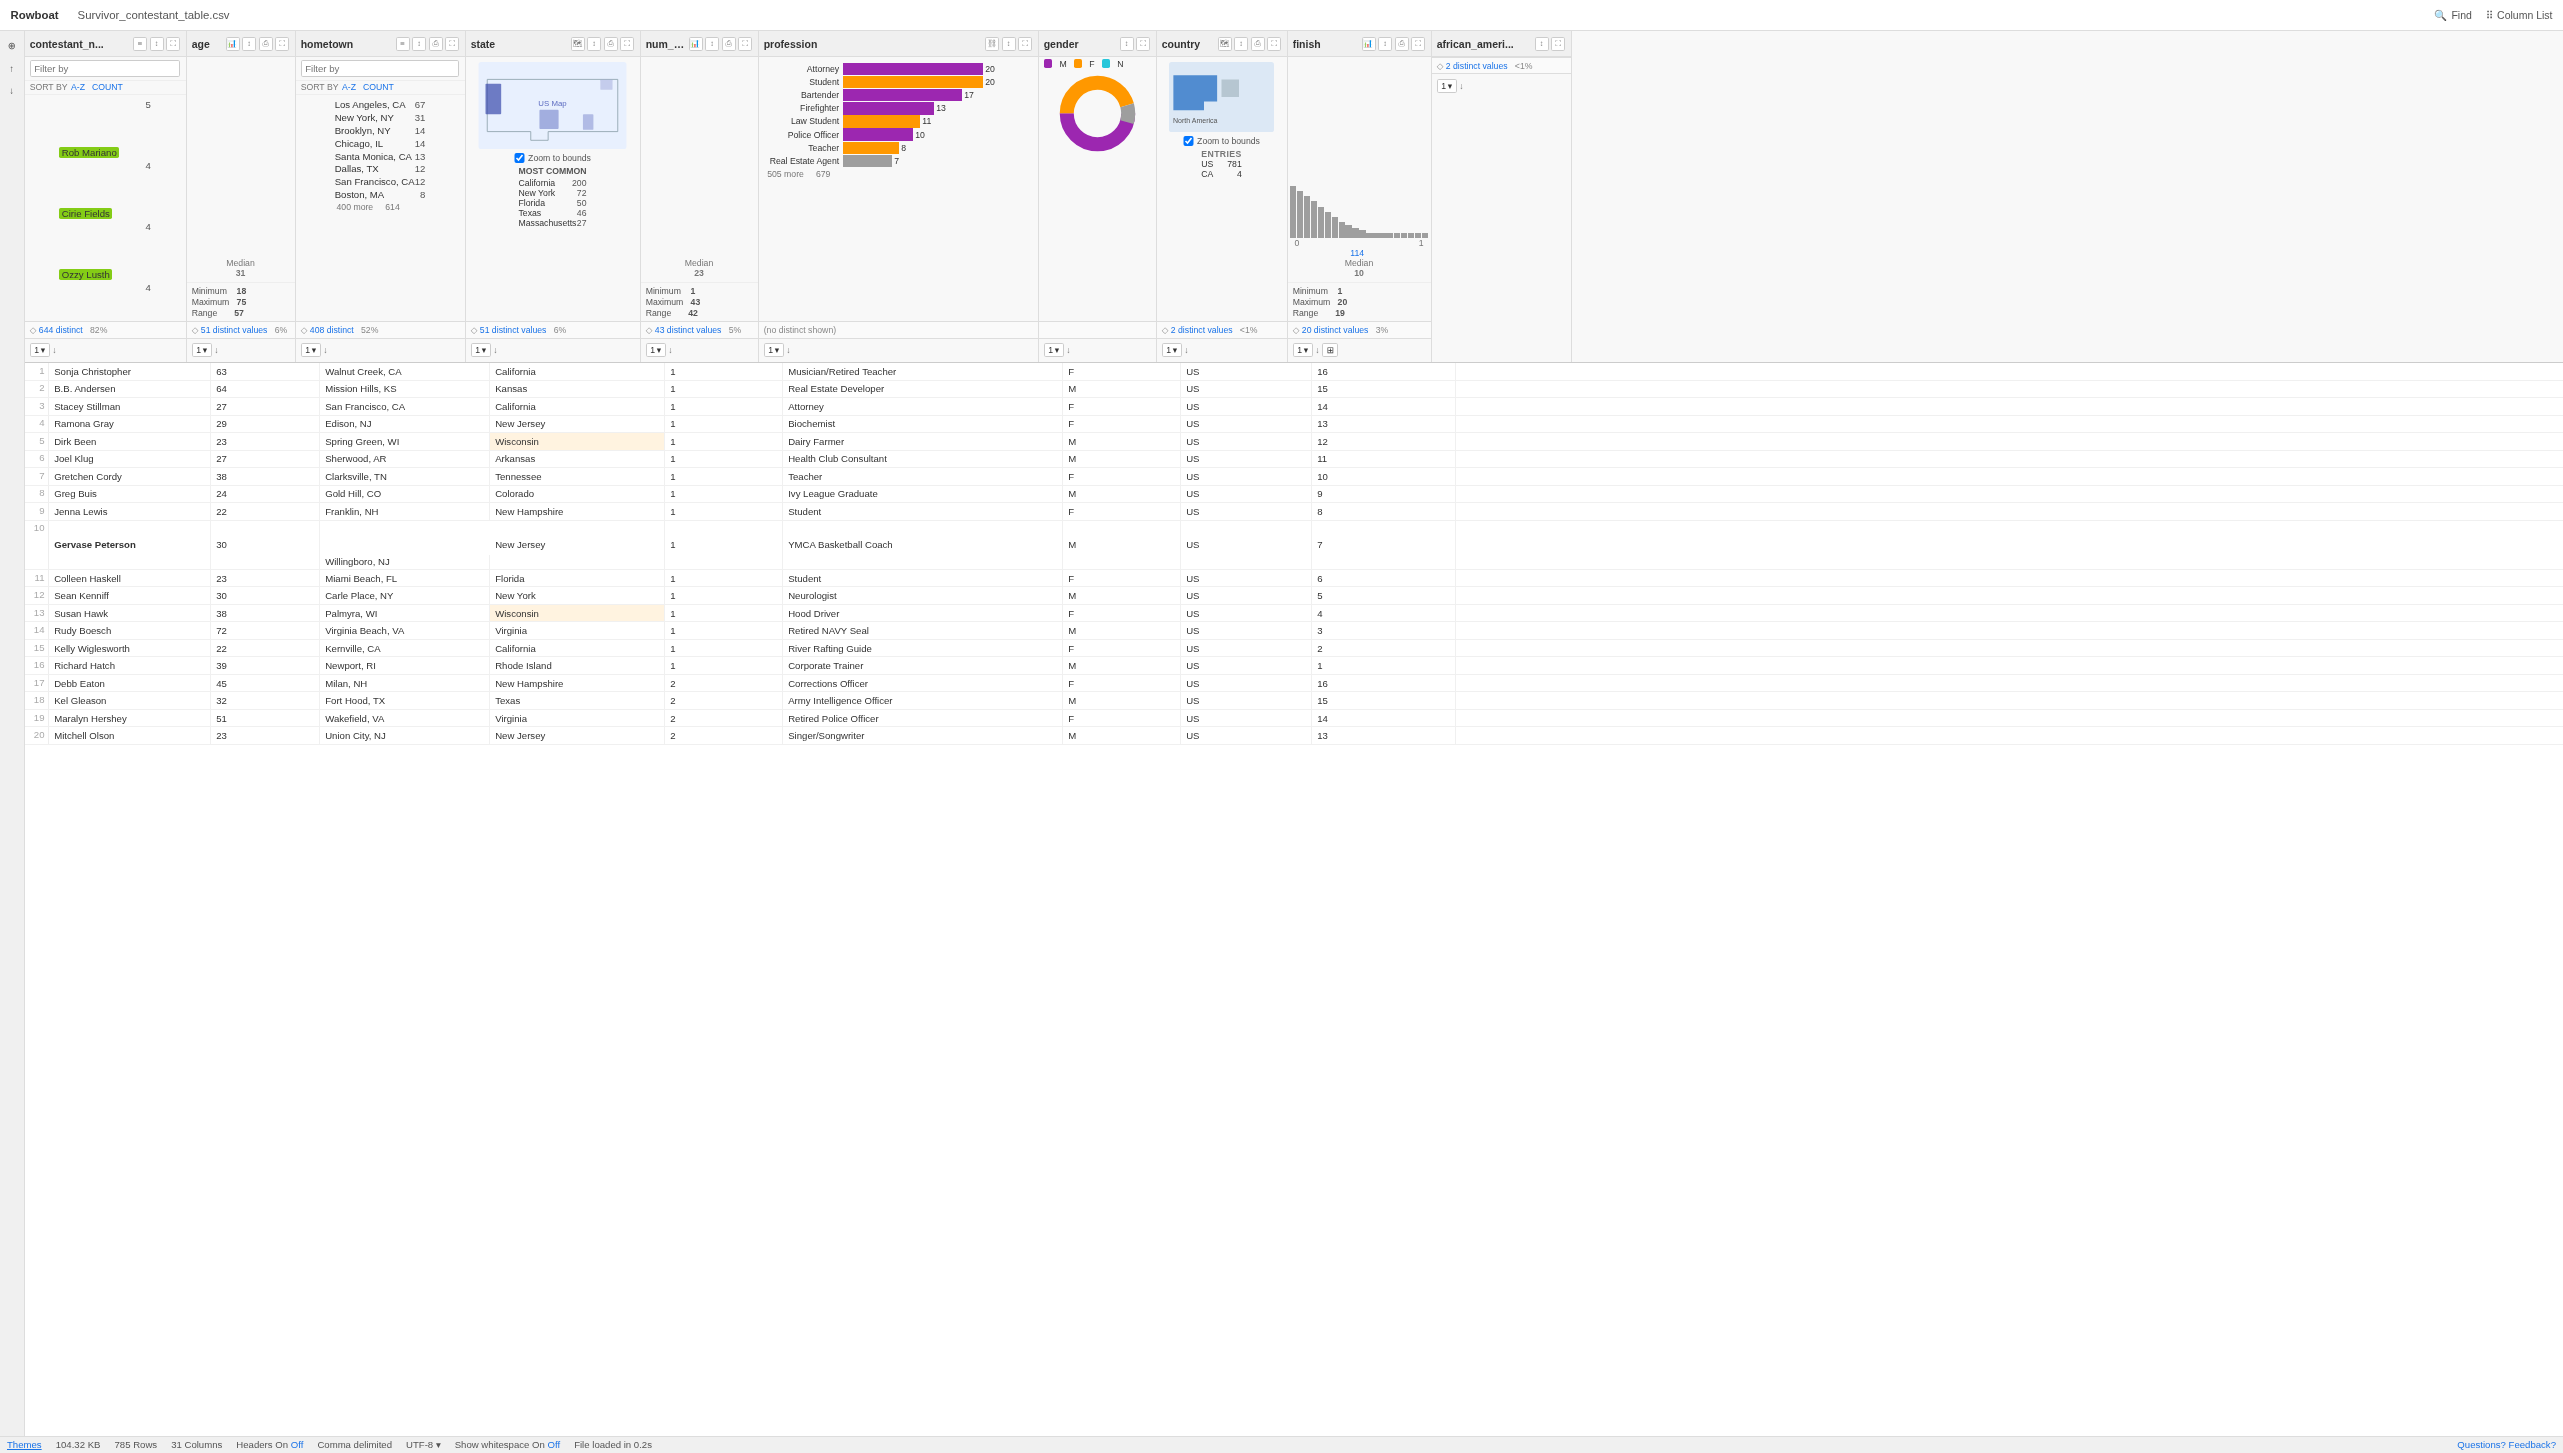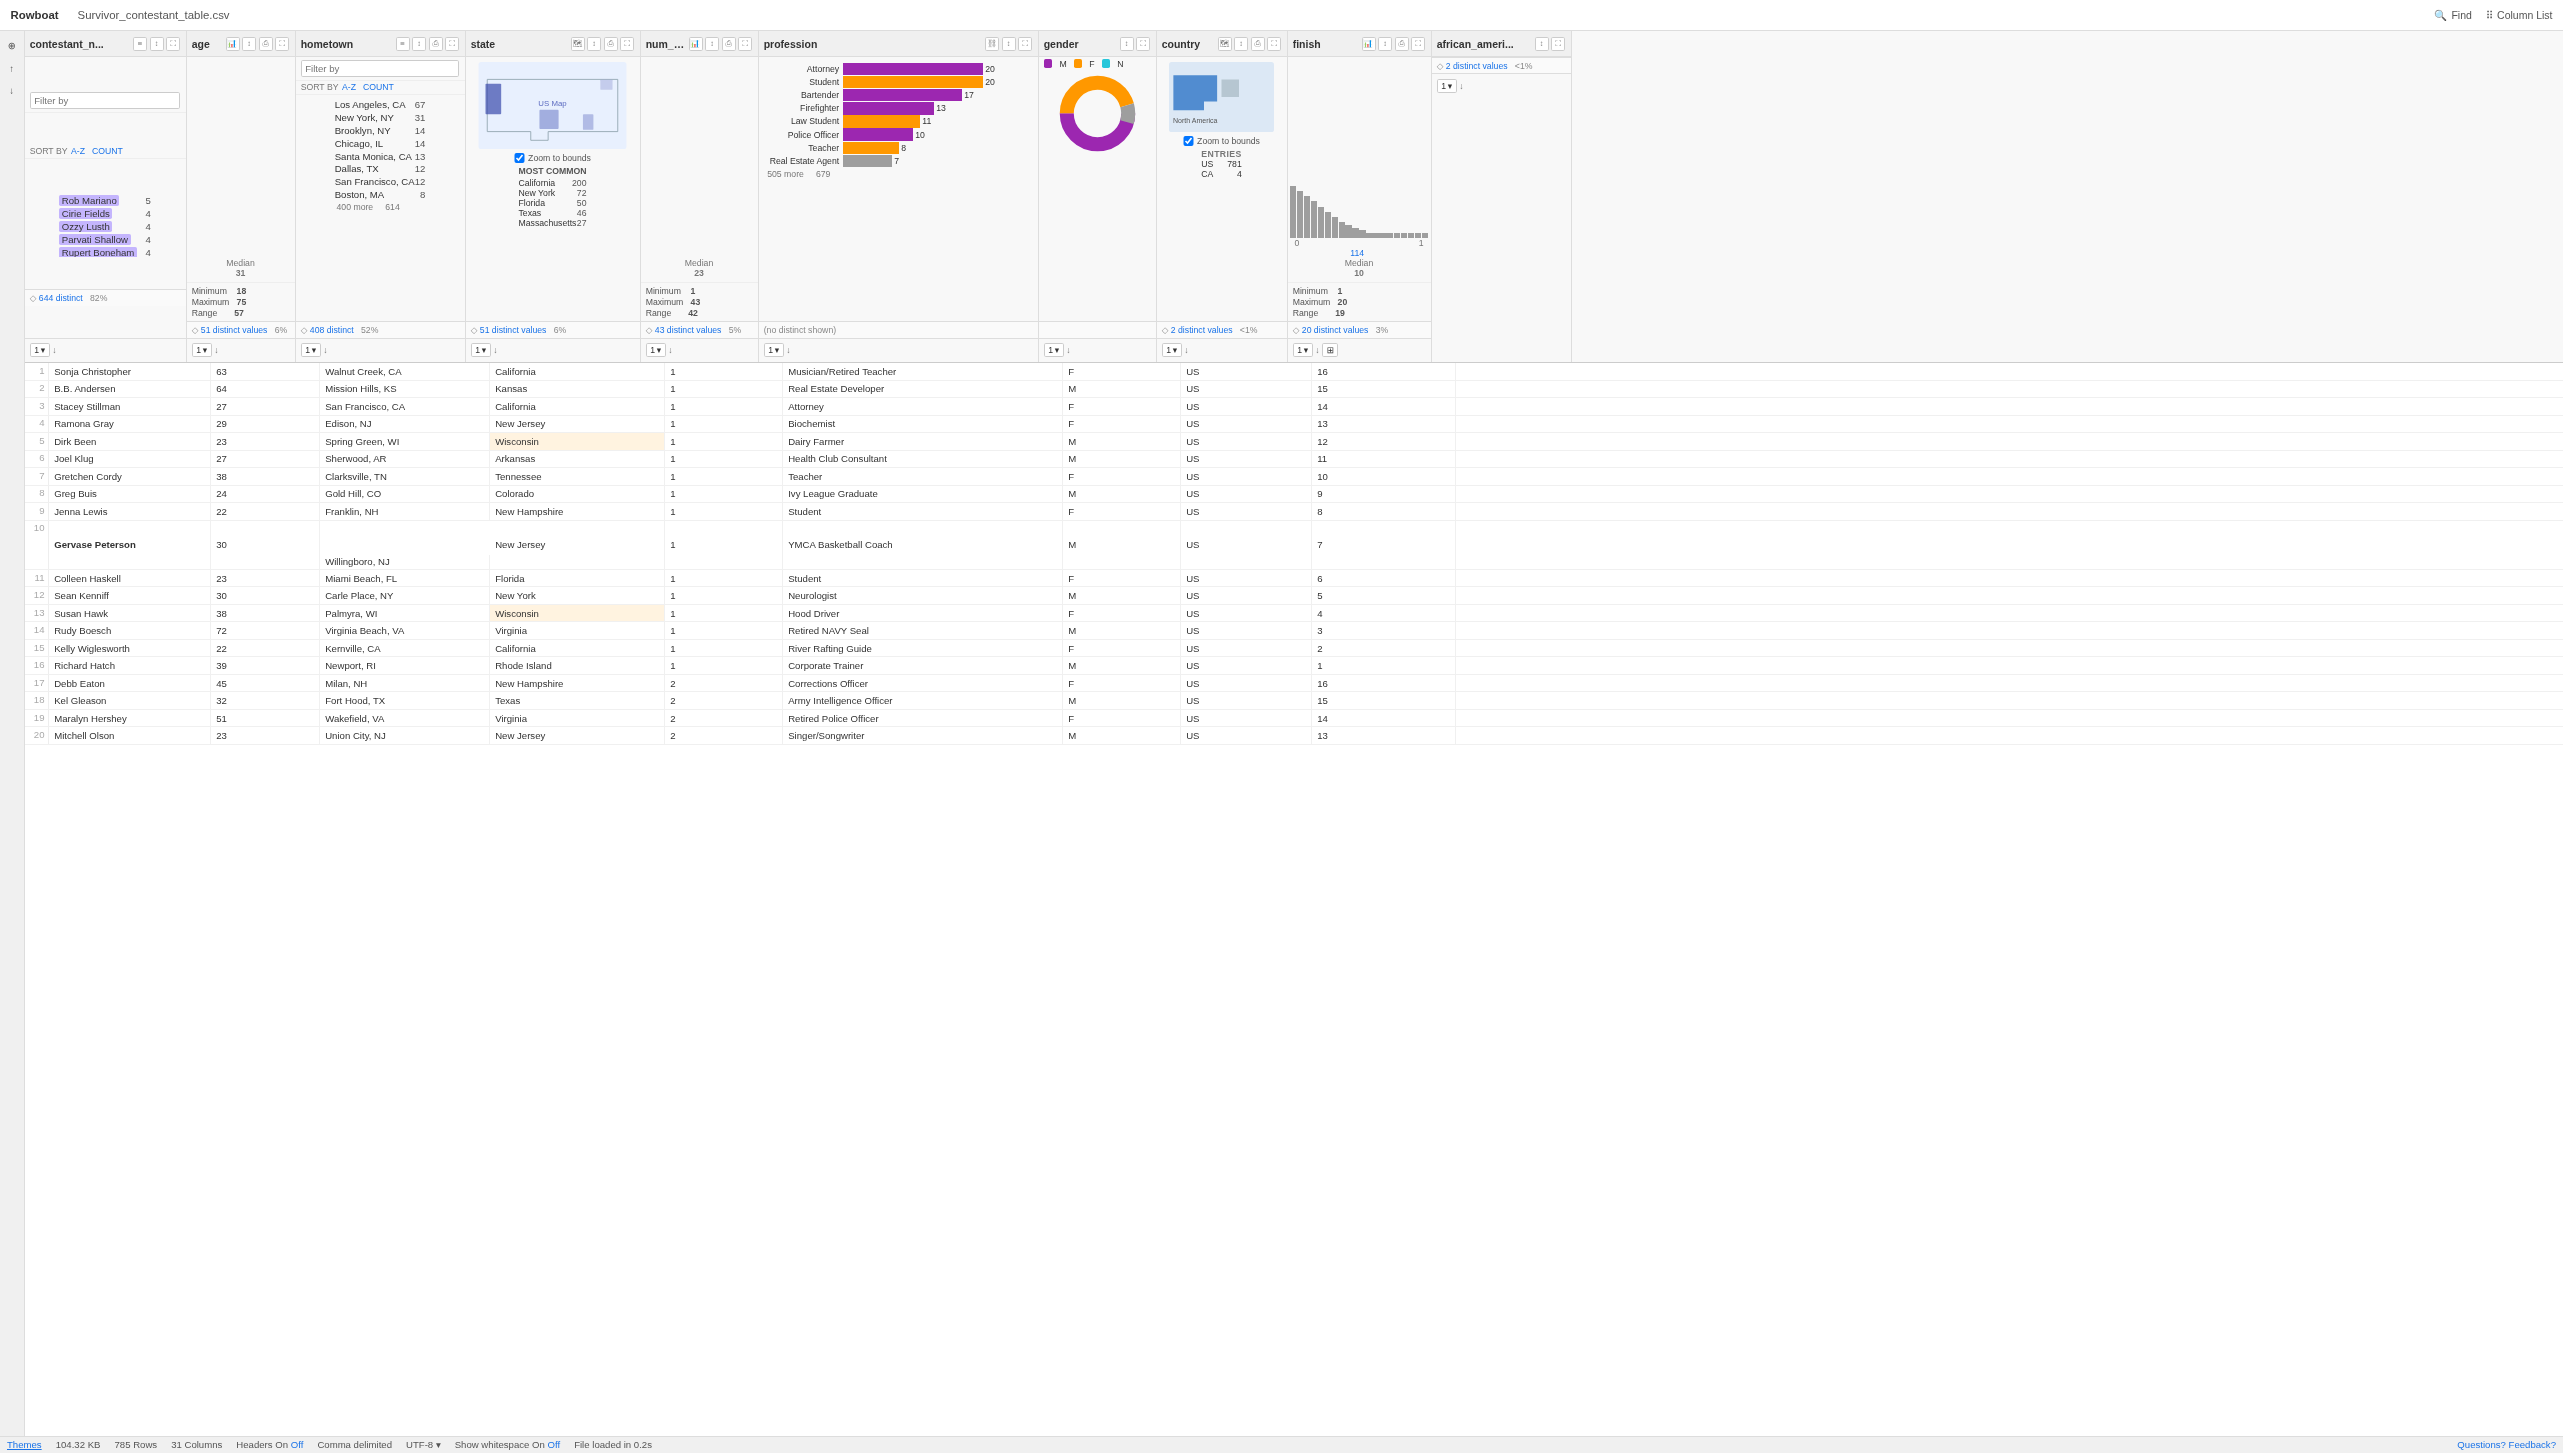--- a/index.html
+++ b/index.html
@@ -95,7 +95,7 @@
     .entries-title { font-weight: 600; font-size: 8.7px; color: #777; letter-spacing: 0.4px; }
     .entries-row { display: flex; justify-content: space-between; }
 
-    .col-panel-name { width: 162px; gap: 32px; }
+    .col-panel-name { width: 162px; }
     .col-panel-age { width: 109px; }
     .col-panel-hometown { width: 170px; }
     .col-panel-state { width: 175px; }

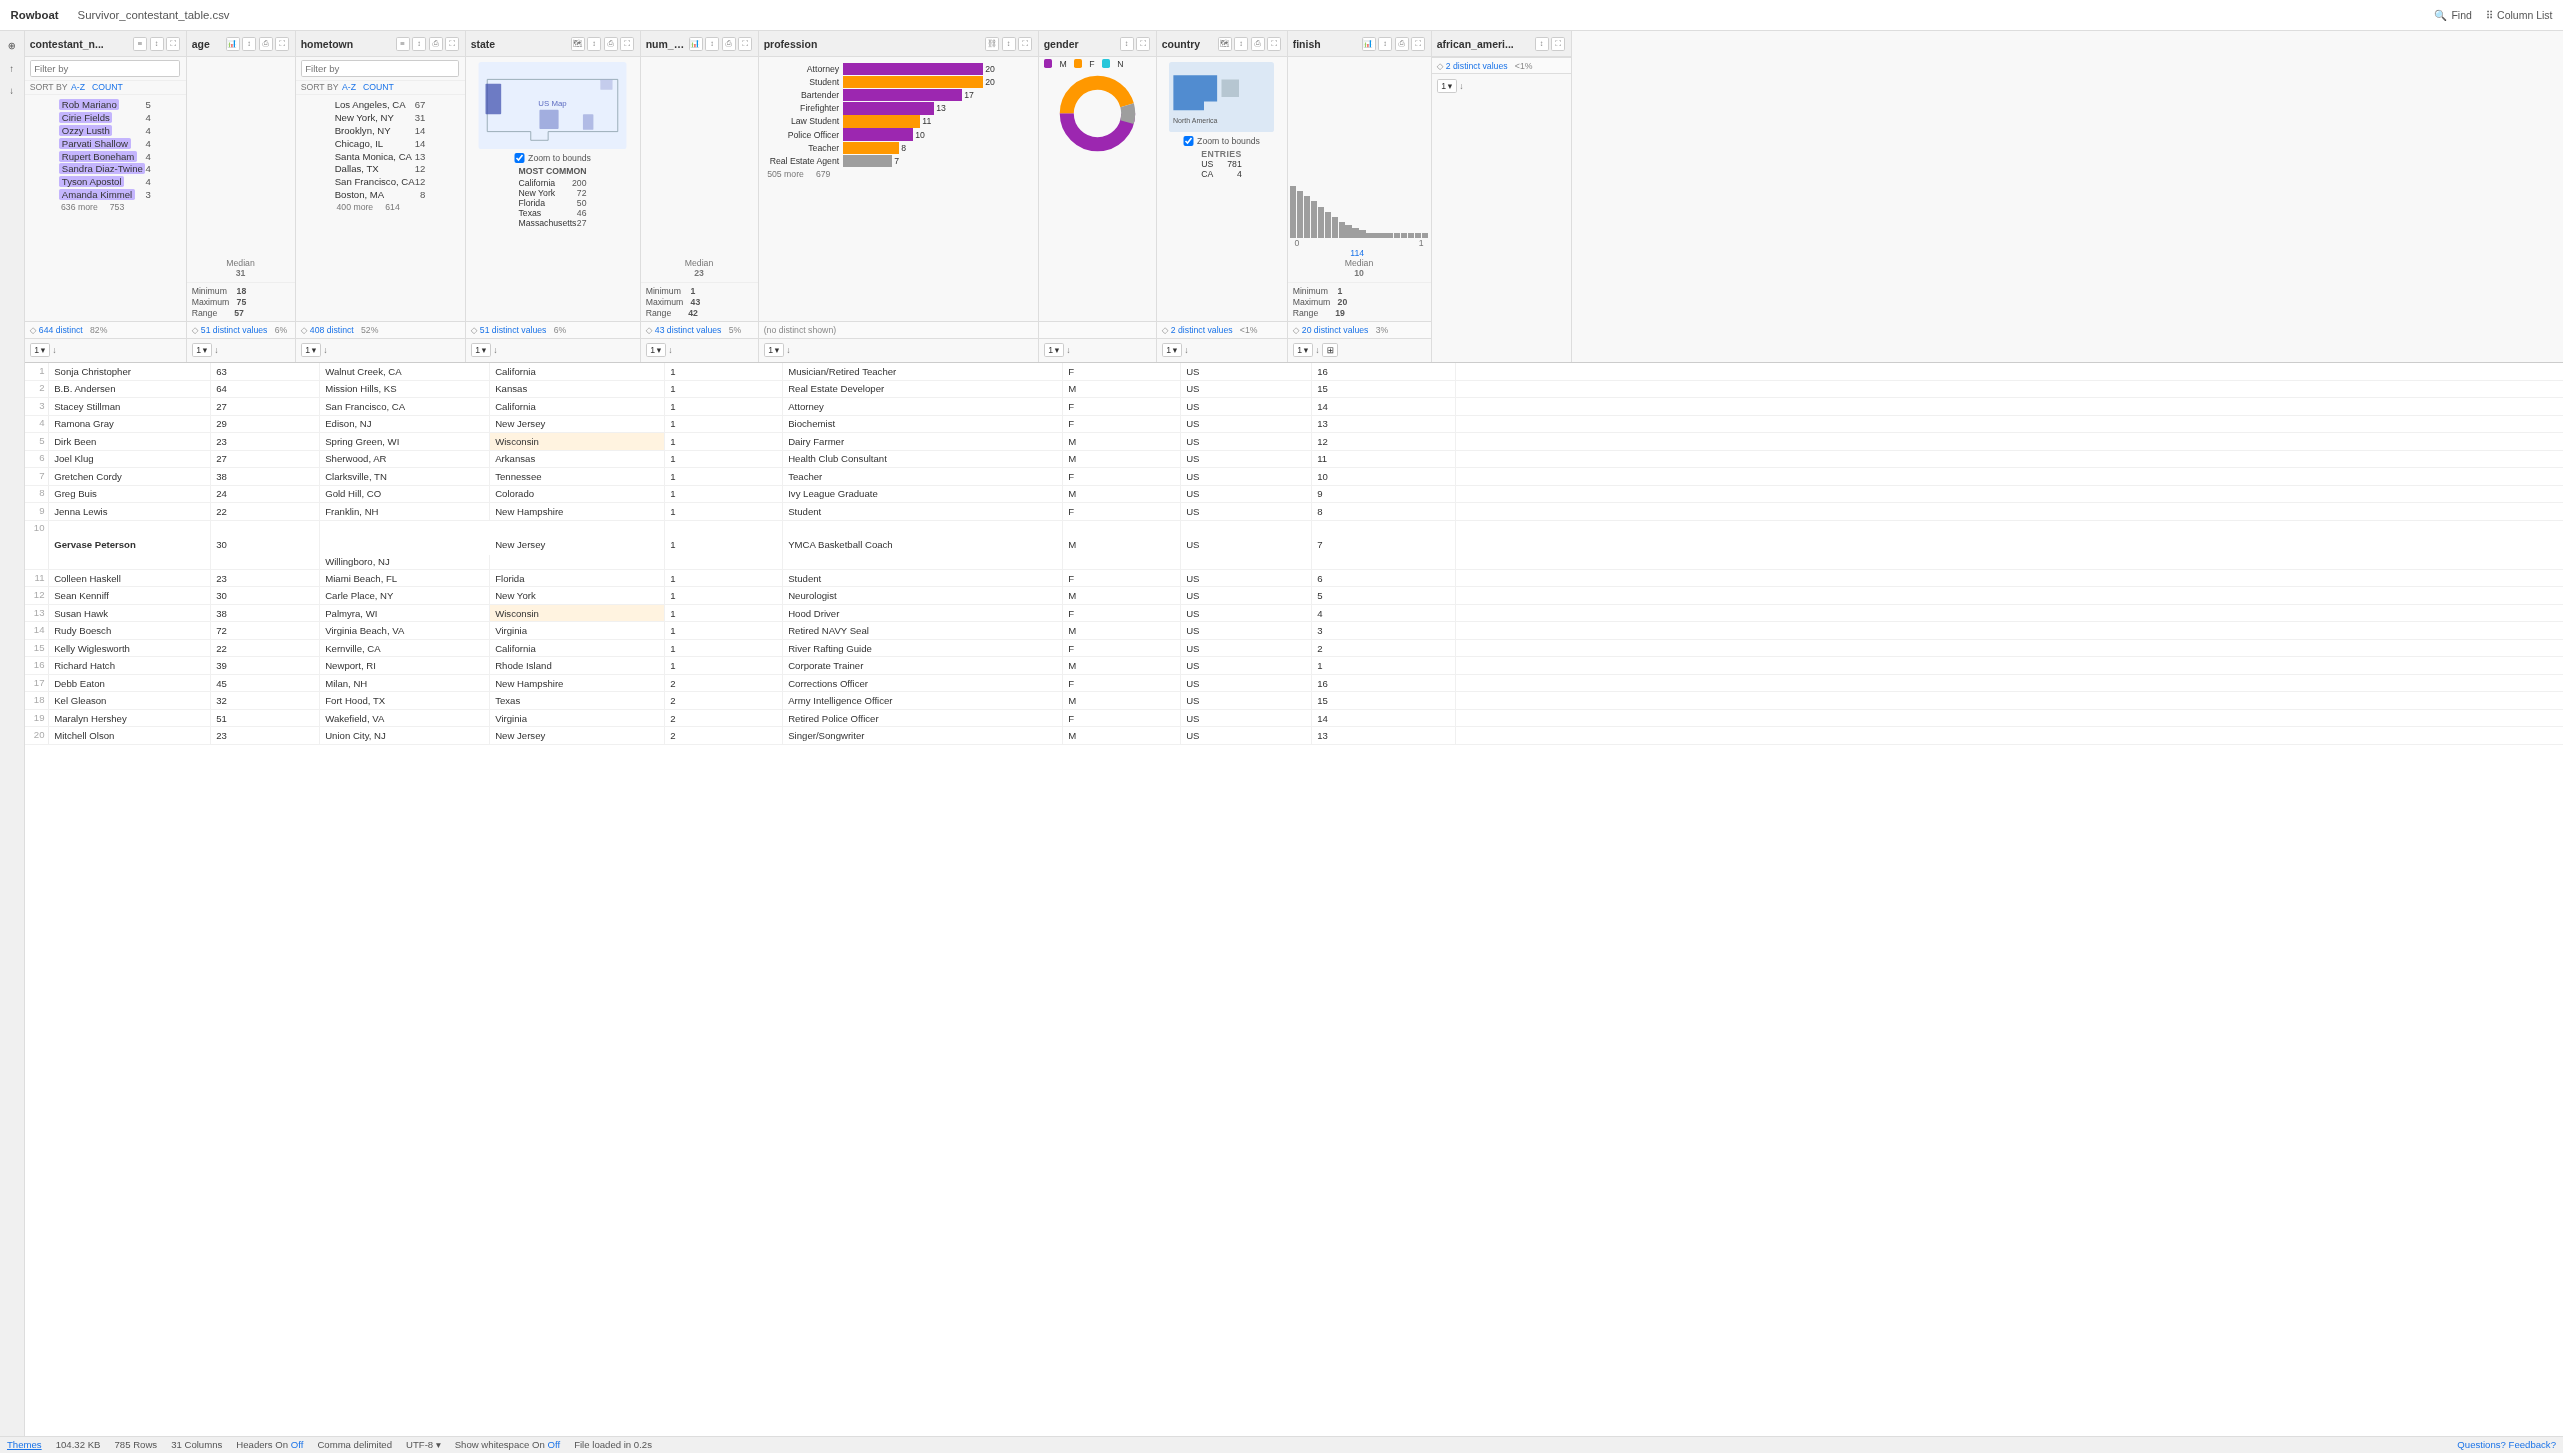--- a/index.html
+++ b/index.html
@@ -108,7 +108,7 @@
 
     .name-list { padding: 0 3.5px; font-size: 9.6px; }
     .name-row { display: flex; justify-content: space-between; padding: 0.9px 1.7px; }
-    .name-row .name-tag { background: #c4b5fd; border-radius: 1.7px; padding: 0 2.6px; }
+    .name-row .name-tag { background: #84cc16; border-radius: 1.7px; padding: 0 2.6px; margin-top: 48px; }
     .name-row .name-cnt { color: #555; }
     .name-more { color: #777; font-size: 8.7px; padding: 0.9px 3.5px; }
 

